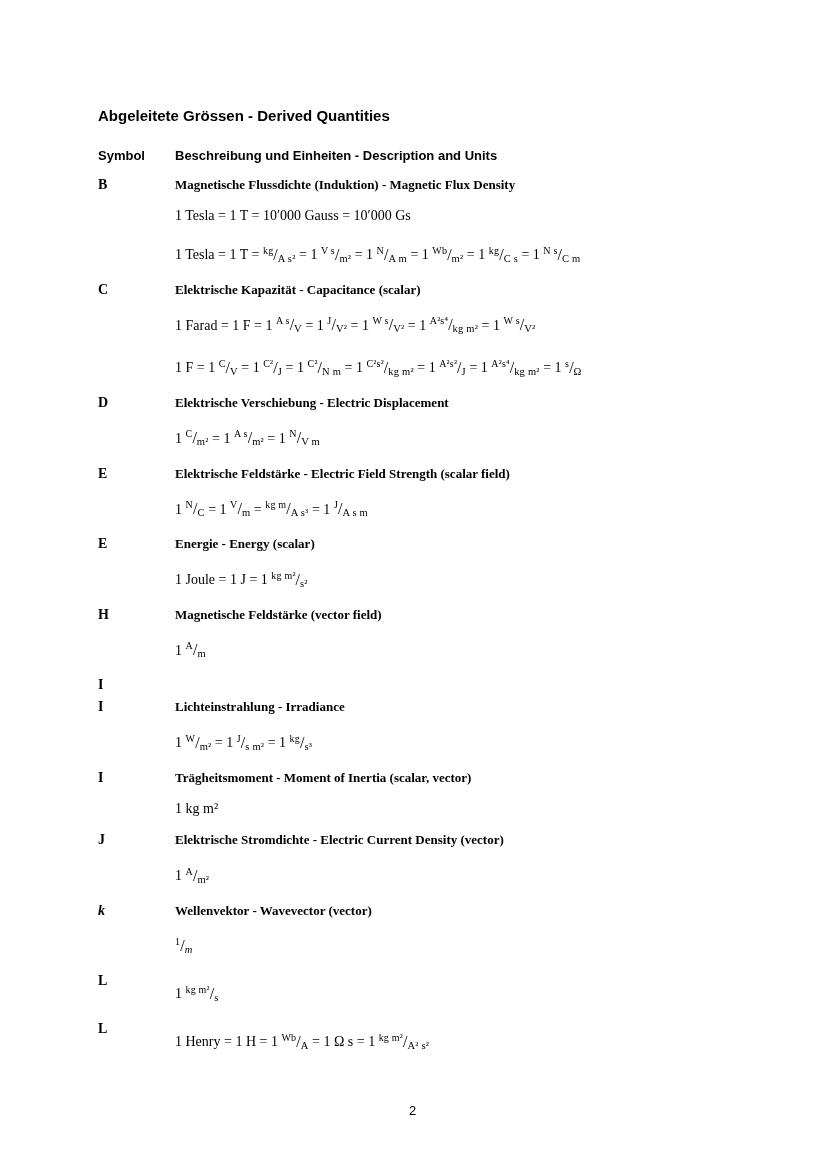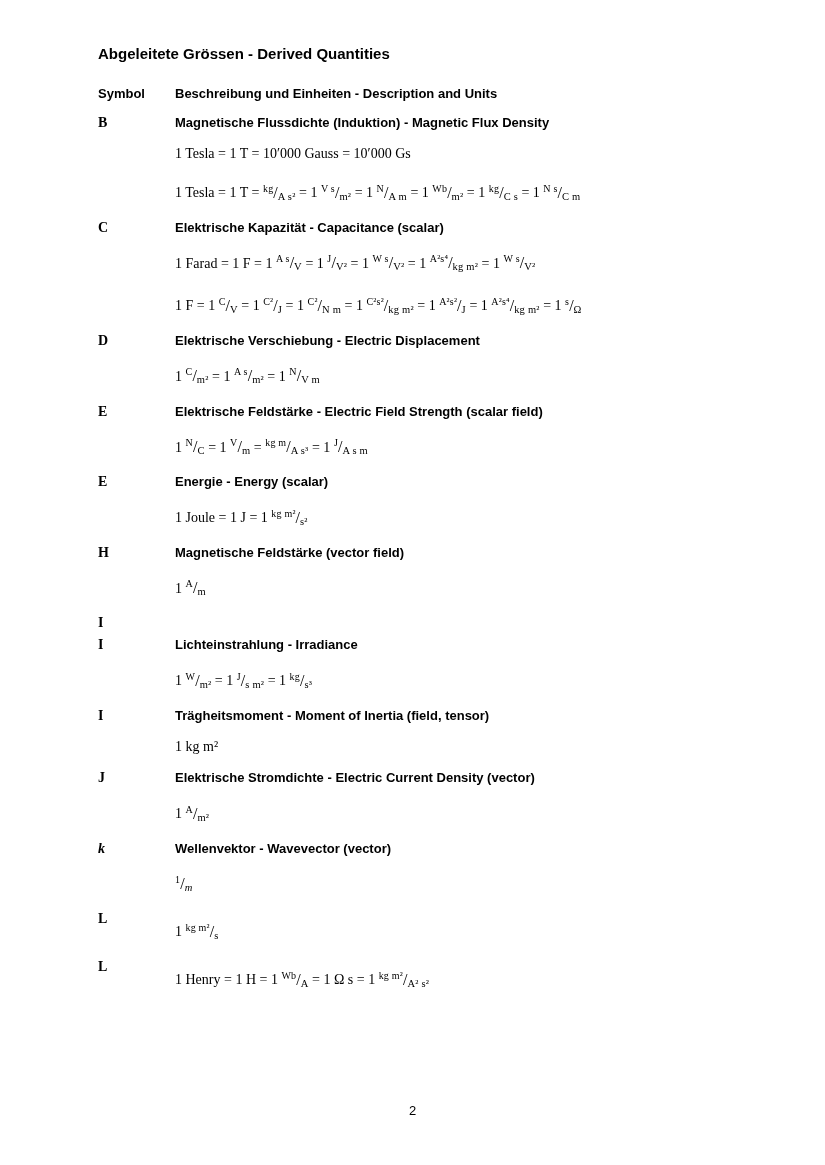--- a/index.html
+++ b/index.html
@@ -10,7 +10,7 @@
     font-family: "Liberation Sans", sans-serif;
     position: relative; overflow: hidden;
   }
-  .page { padding: 44px 60px 0 98px; }
+  .page { padding: 106px 60px 0 98px; }
   .title {
     font-size: 15px; font-weight: bold; line-height: 19px;
     margin: 0 0 22px 0;

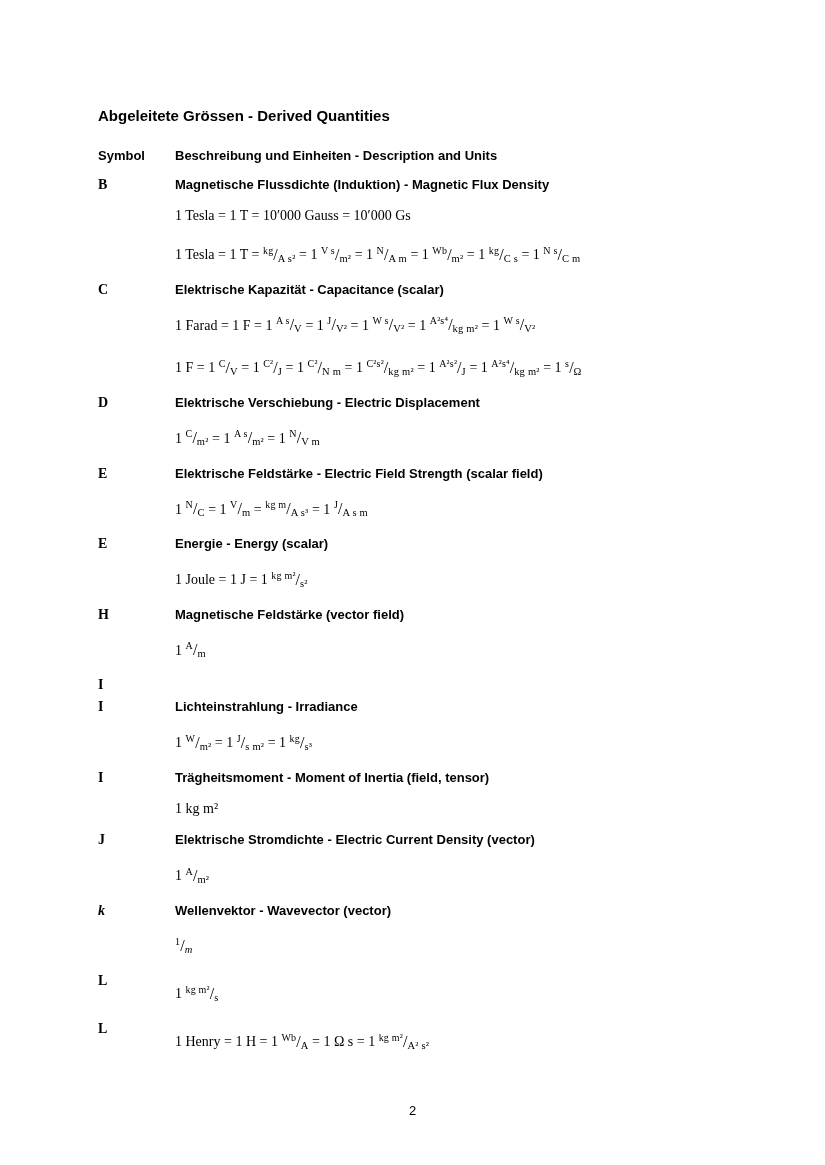--- a/index.html
+++ b/index.html
@@ -31,6 +31,7 @@
   .description {
     font-size: 13px; font-weight: bold; line-height: 17px;
     margin-bottom: 6px;
+    font-family: Liberation Serif, serif;
   }
   .formula {
     font-family: Liberation Serif, serif;

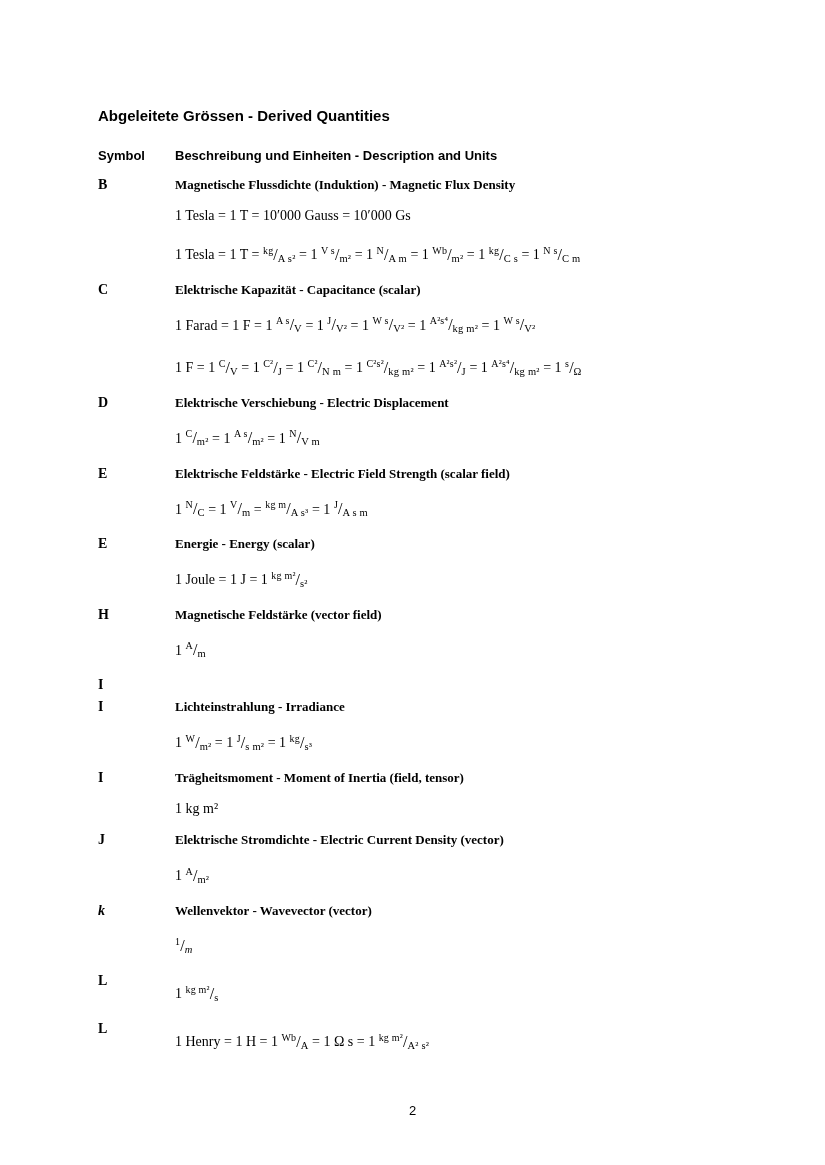--- a/index.html
+++ b/index.html
@@ -125,7 +125,7 @@
   <div class="cols row">
     <div class="col-symbol symbol">I</div>
     <div class="col-main">
-      <div class="description">Trägheitsmoment - Moment of Inertia (field, tensor)</div>
+      <div class="description">Trägheitsmoment - Moment of Inertia (scalar, vector)</div>
     <div class="formula"><span>1 kg m²</span></div>
         </div>
   </div>

